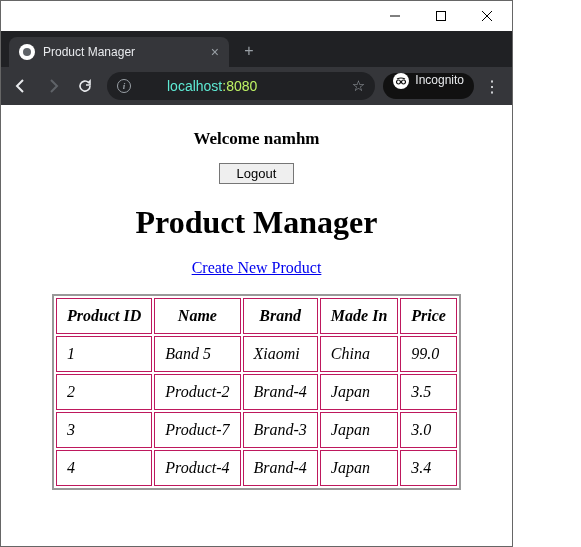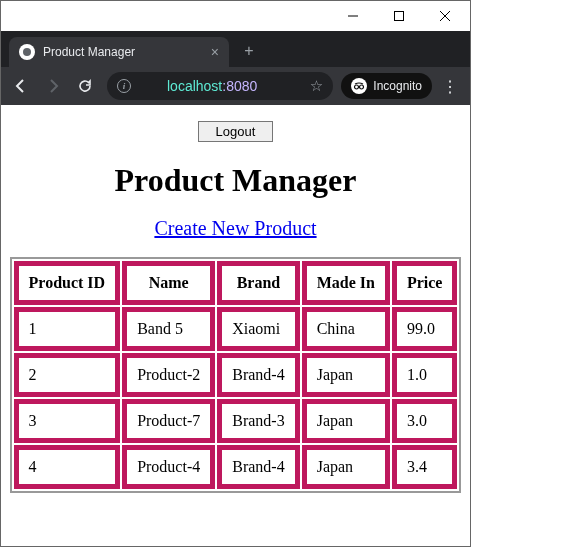--- a/index.html
+++ b/index.html
@@ -7,7 +7,7 @@
     
     
     .window {
-      width: 471px; height: 547px;
+      width: 513px; height: 547px;
       border: 1px solid #666;
       display: flex; flex-direction: column;
       background: #fff;

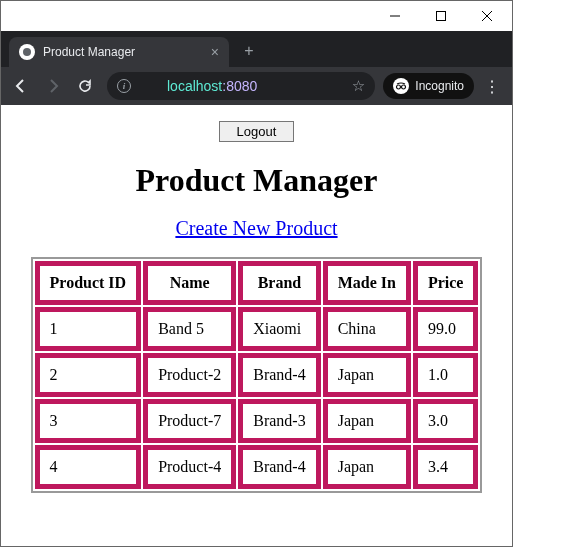--- a/index.html
+++ b/index.html
@@ -81,7 +81,7 @@
       flex-shrink: 0;
     }
     .url-host { color: #5eead4; margin-left: 28px; }
-    .url-port { color: #c4b5fd; }
+    .url-port { color: #bef264; }
     .url-spacer { flex: 1; }
     .star { color: #9aa0a6; font-size: 15px; }
     .incognito-badge {

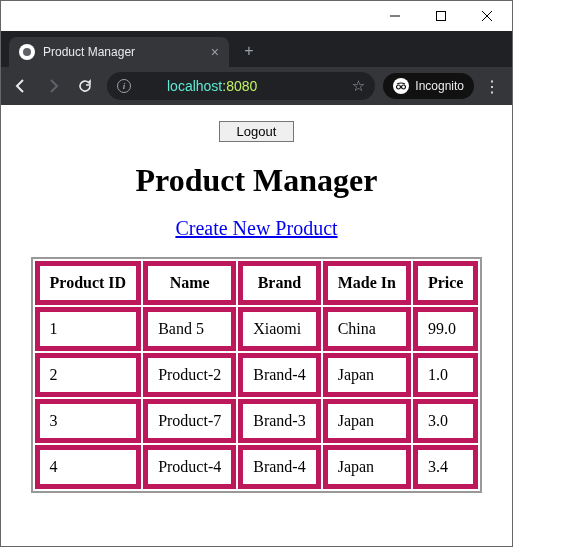--- a/index.html
+++ b/index.html
@@ -86,7 +86,7 @@
     .star { color: #9aa0a6; font-size: 15px; }
     .incognito-badge {
       height: 26px; background: #111;
-      border-radius: 13px; display: flex; align-items: center;
+      border-radius: 13px; display: flex; align-items: flex-start;
       padding: 0 10px; gap: 6px; color: #e8eaed; font-size: 12px;
     }
     .incog-icon {

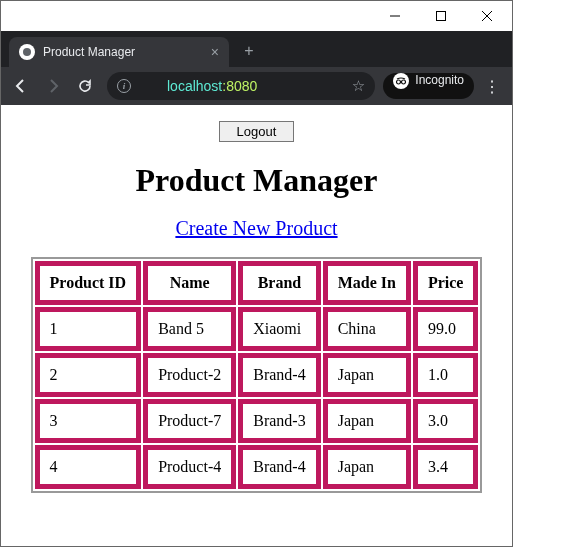--- a/index.html
+++ b/index.html
@@ -205,6 +205,7 @@
   </div>
 
   <div class="page">
+    <div class="welcome">Welcome namhm</div>
     <div class="logout-wrap">
       <button class="logout-btn">Logout</button>
     </div>

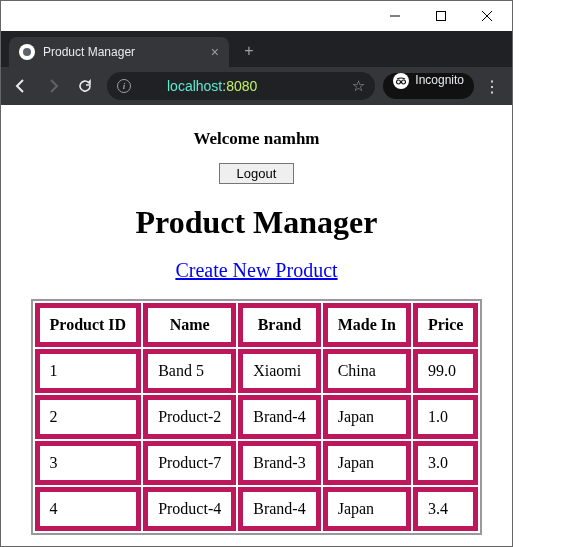--- a/index.html
+++ b/index.html
@@ -119,7 +119,7 @@
     .create-link-wrap { text-align: center; margin-bottom: 18px; }
     .create-link {
       color: #0000ee; text-decoration: underline;
-      font-family: "Times New Roman", serif; font-size: 20px;
+      font-family: "Times New Roman", serif; font-size: 16px;
     }
     .data-table {
       margin: 0 auto;

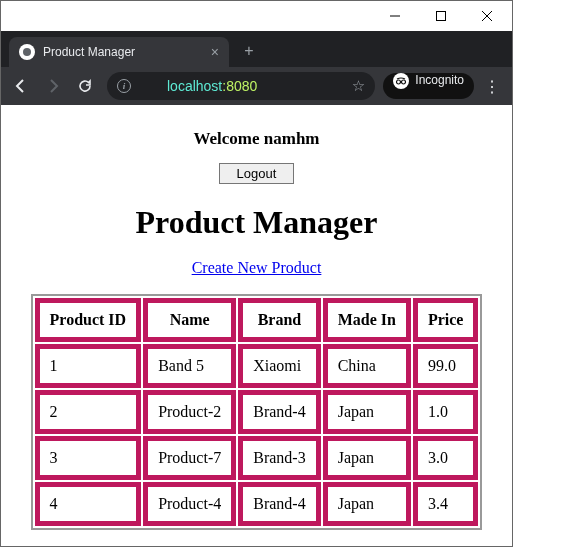--- a/index.html
+++ b/index.html
@@ -128,8 +128,8 @@
       font-family: "Times New Roman", serif; font-size: 16px;
     }
     .data-table th, .data-table td {
-      border: 5px solid #be185d;
-      padding: 8px 10px; text-align: left;
+      border: 1px solid #be185d;
+      padding: 8px 10px; text-align: left; font-style: italic;
     }
     .data-table th { font-weight: bold; text-align: center; }
   </style>

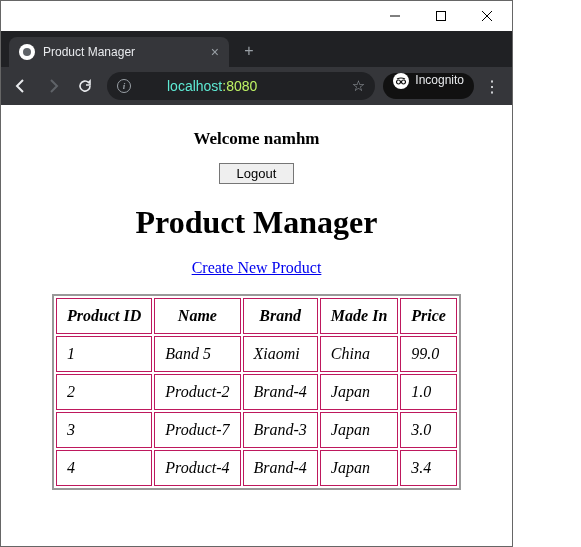--- a/index.html
+++ b/index.html
@@ -236,7 +236,7 @@
             <td>Product-2</td>
             <td>Brand-4</td>
             <td>Japan</td>
-            <td>1.0</td>
+            <td>3.5</td>
           </tr>
           <tr>
             <td>3</td>

